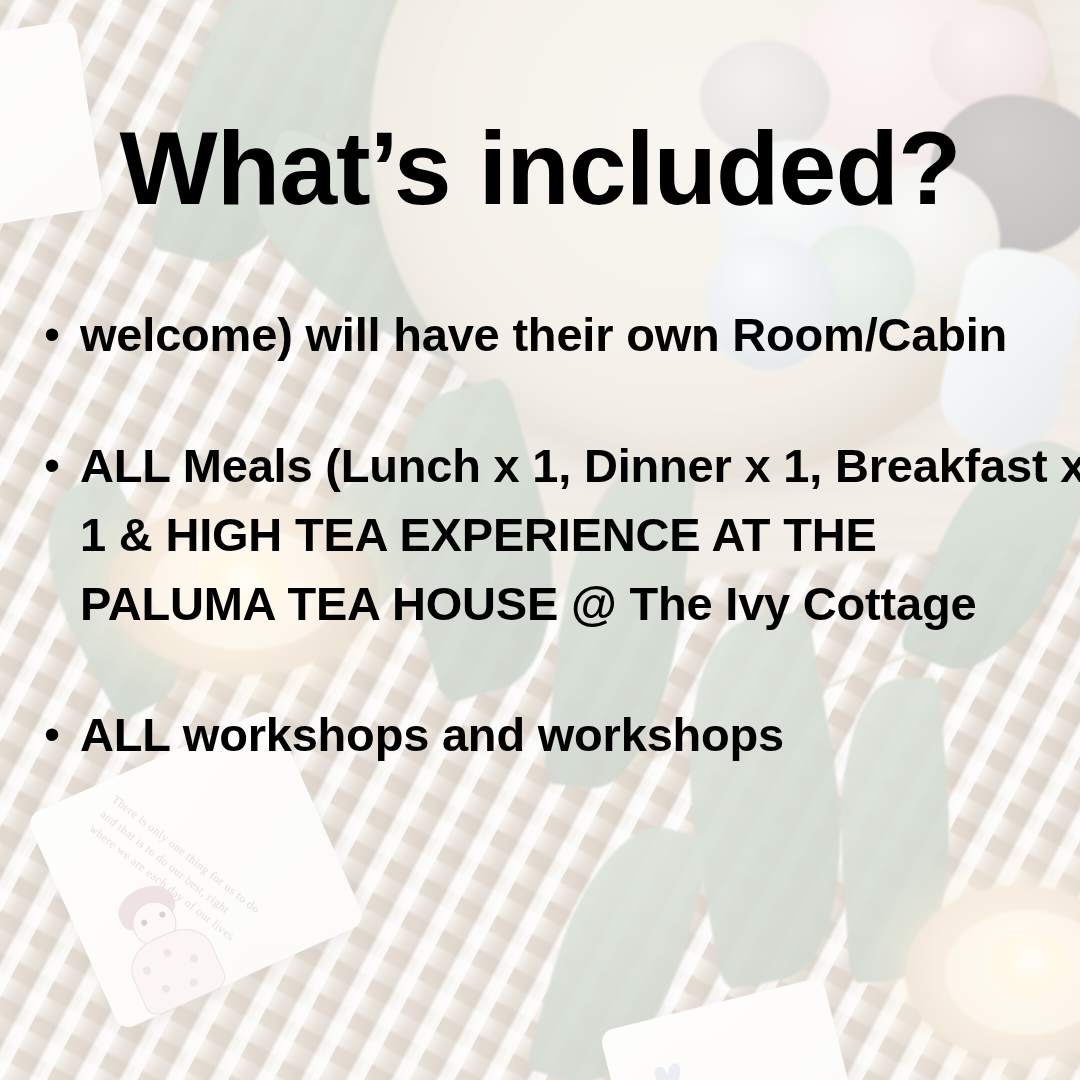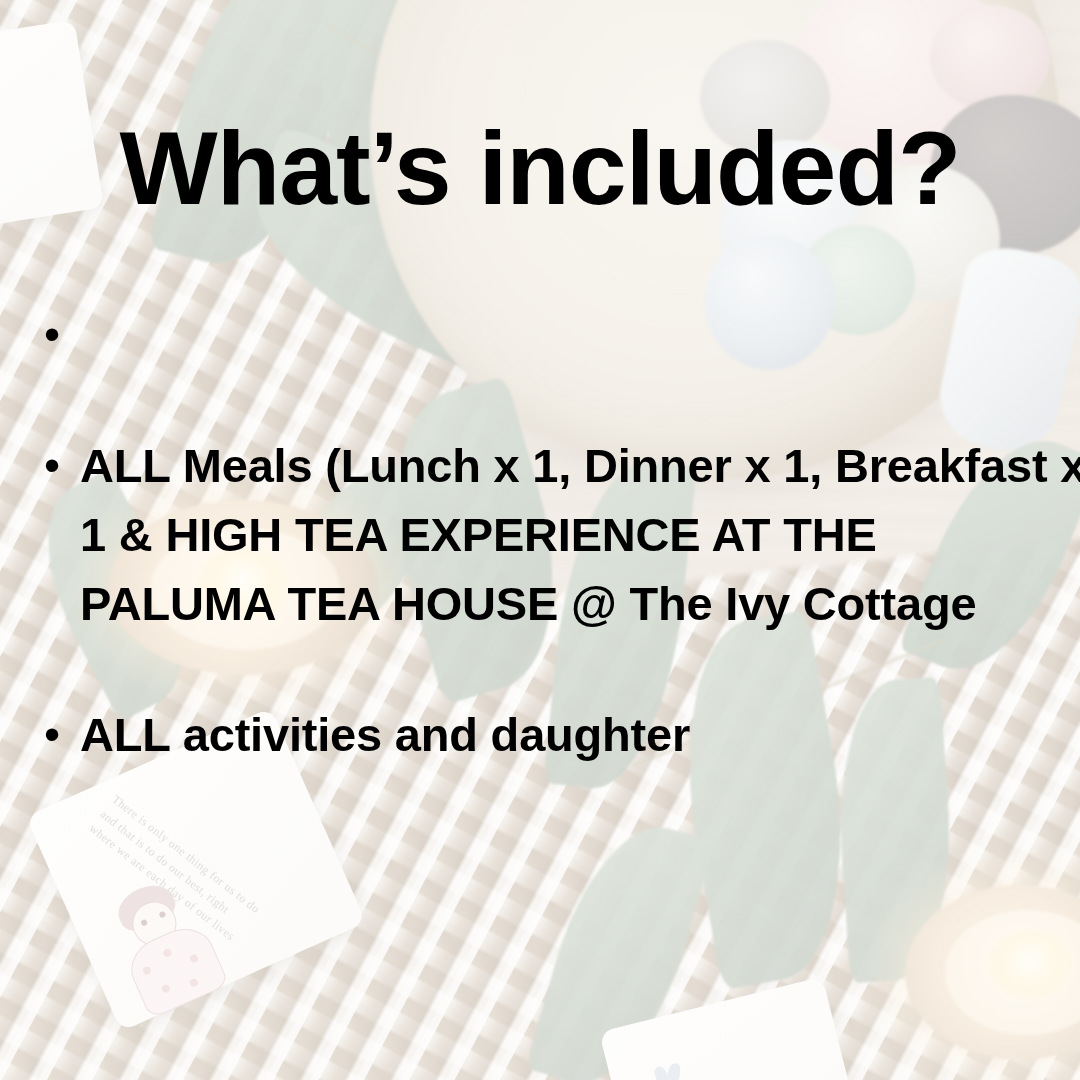--- a/index.html
+++ b/index.html
@@ -404,6 +404,7 @@
       <div class="bullet-item">
         <span class="bullet-dot">•</span>
         <span class="bullet-text">
+          <span class="line">welcome) will have their own Room/Cabin</span>
         </span>
       </div>
 

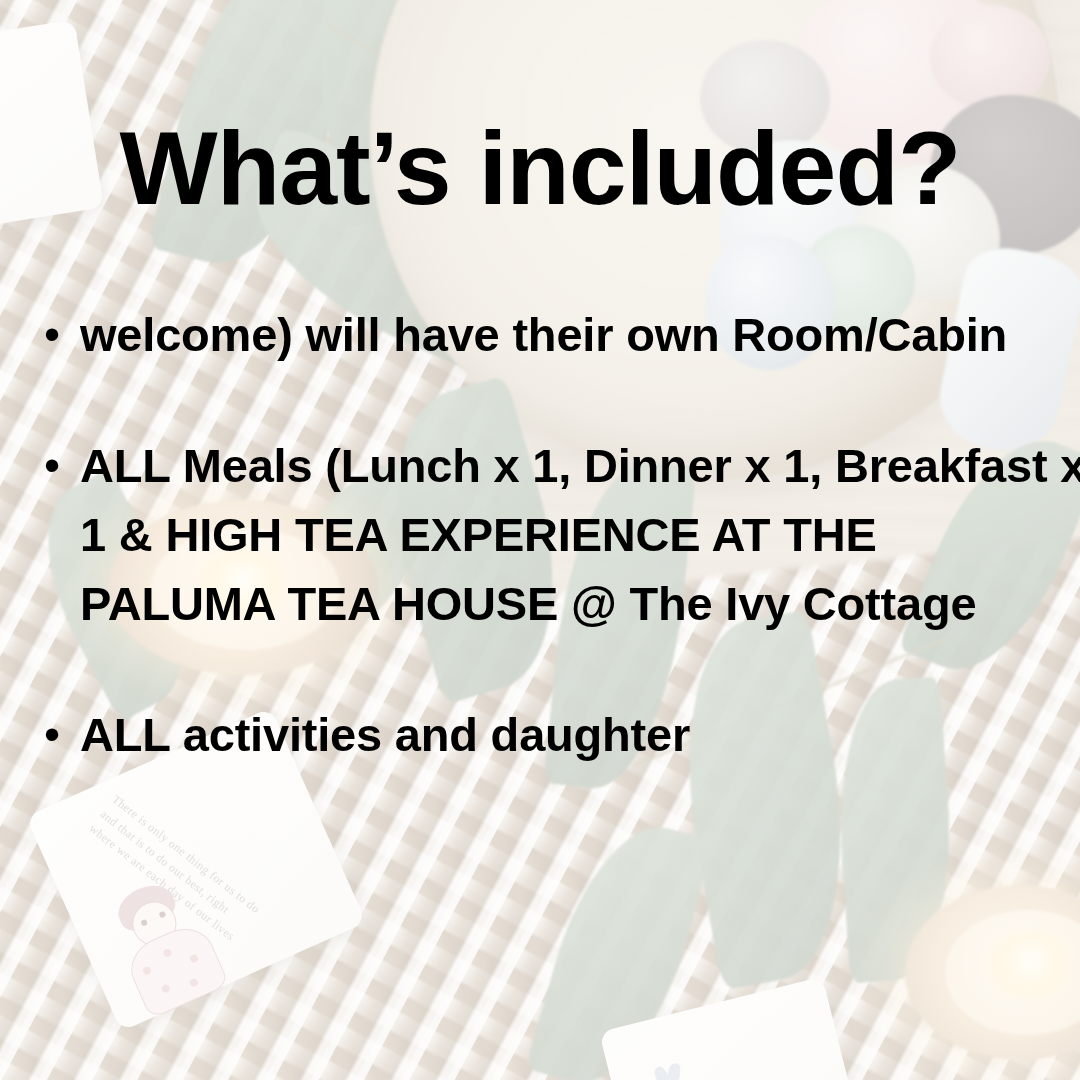--- a/index.html
+++ b/index.html
@@ -420,7 +420,7 @@
       <div class="bullet-item">
         <span class="bullet-dot">•</span>
         <span class="bullet-text">
-          <span class="line">ALL activities and daughter</span>
+          <span class="line">ALL workshops and workshops</span>
         </span>
       </div>
 

